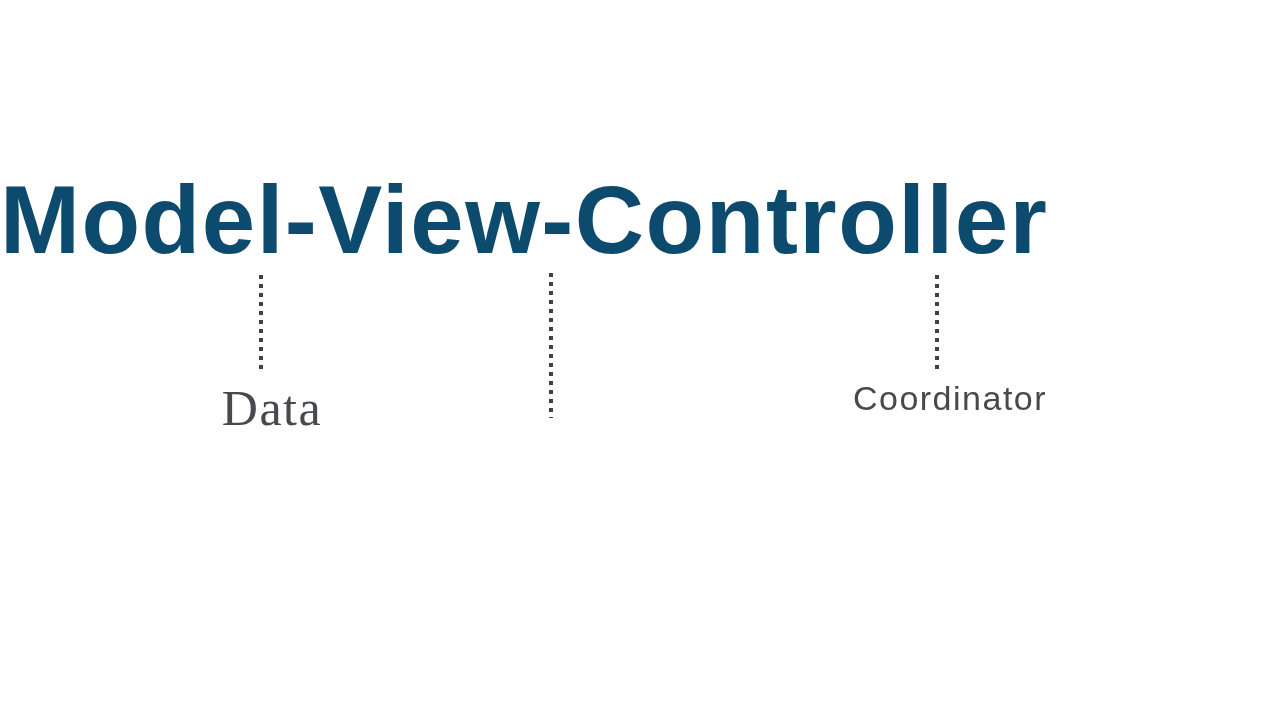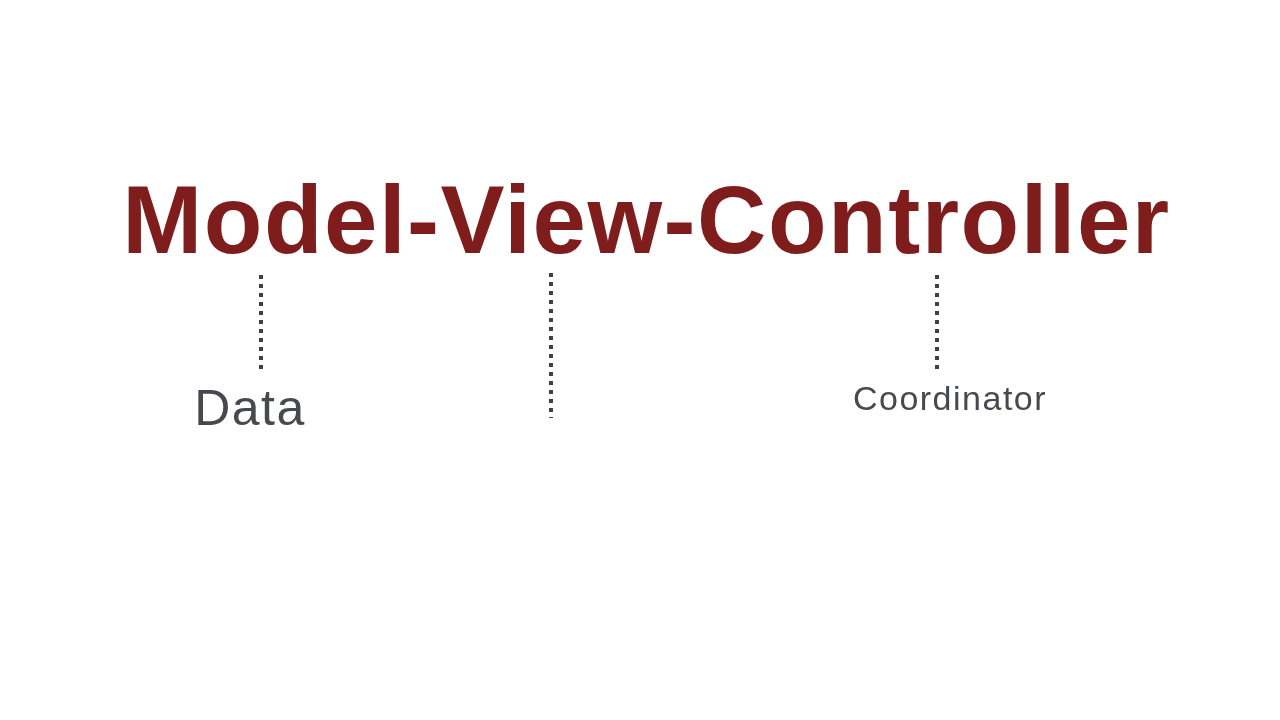--- a/index.html
+++ b/index.html
@@ -17,15 +17,14 @@
   }
   .title {
     position: absolute;
-    left: 13px;
+    left: 0;
     right: 0;
     top: 172px;
-    text-align: center;
     font-size: 96px;
     font-weight: 700;
     letter-spacing: 1.5px;
     line-height: 1;
-    color: #7f1d1d;
+    color: #0c4a6e;
     white-space: nowrap;
   }
   .dotted-line {

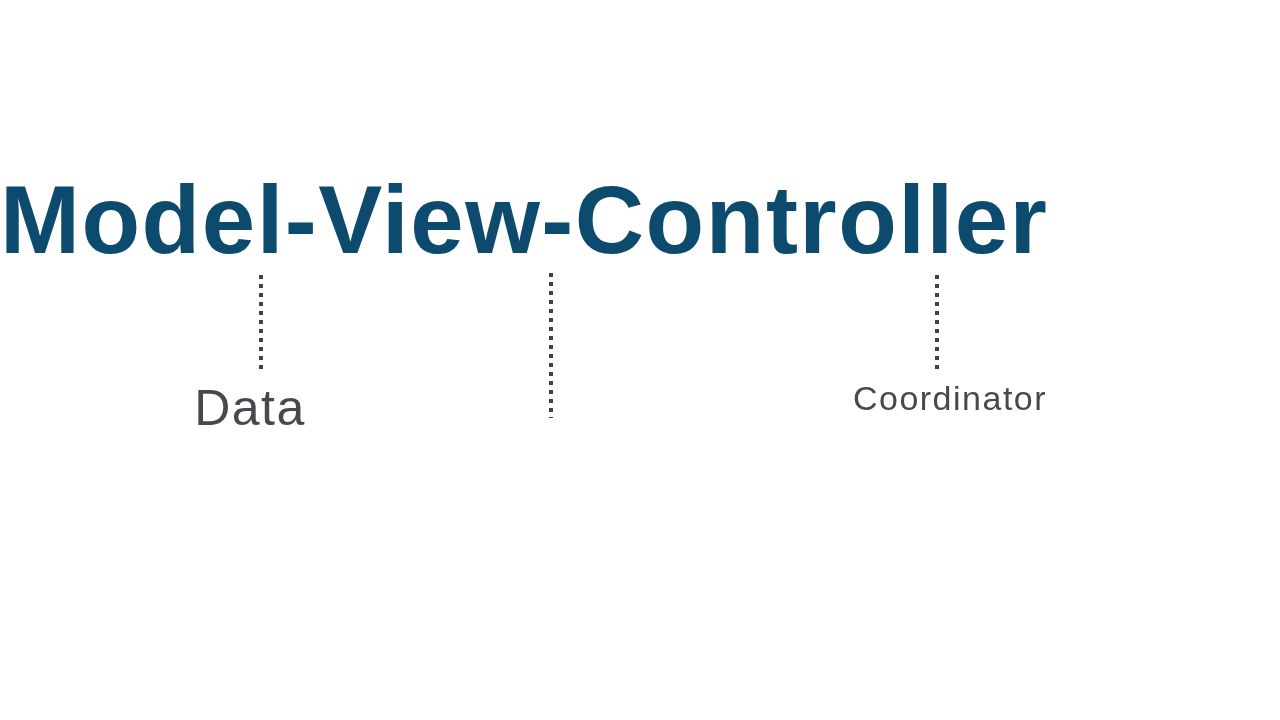--- a/index.html
+++ b/index.html
@@ -48,7 +48,7 @@
     letter-spacing: 1.5px;
     white-space: nowrap;
   }
-  .label-model      { left: 250px; top: 383px; font-size: 50px; }
+  .label-model      { left: 272px; top: 383px; font-size: 50px; font-family: Liberation Serif, serif; }
   .label-view       { left: 546px; top: 433px; font-size: 54px; }
   .label-controller { left: 950px; top: 381px; font-size: 34px; }
 </style>

